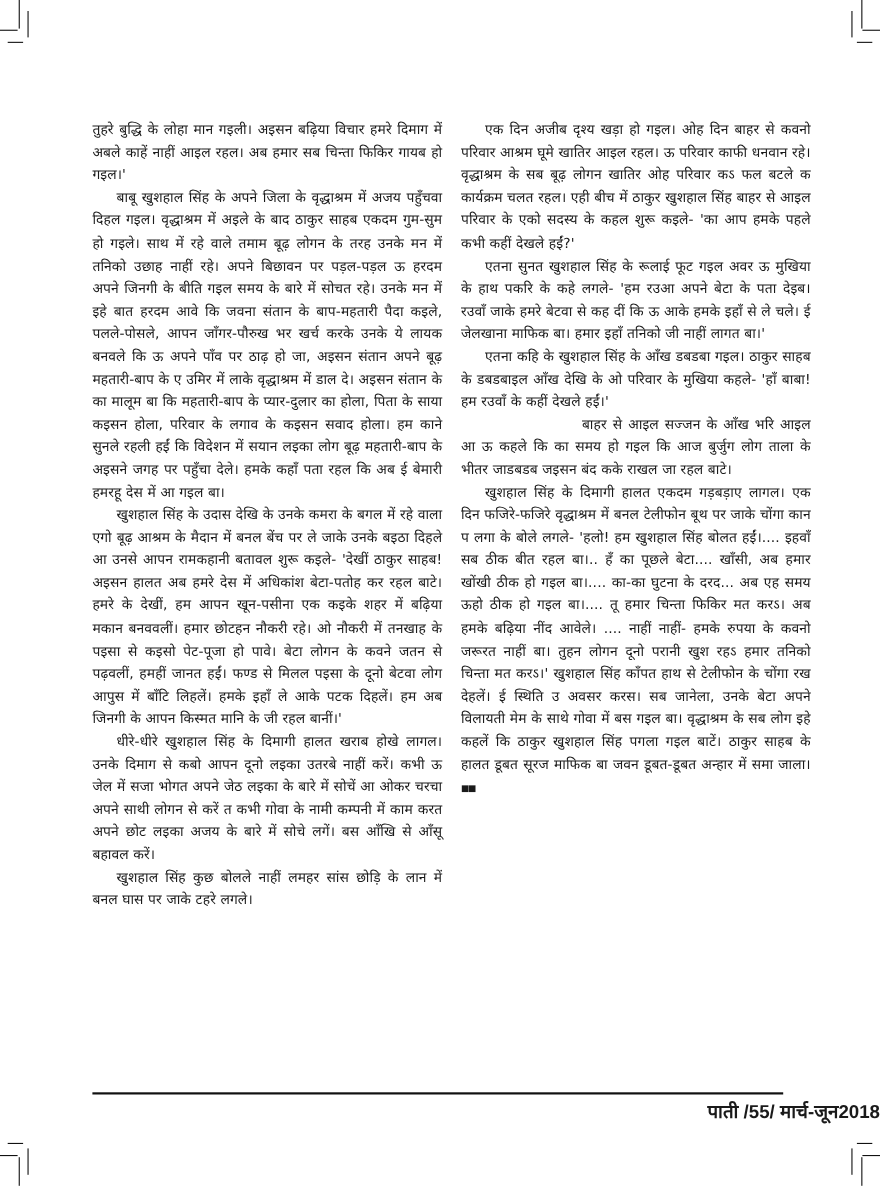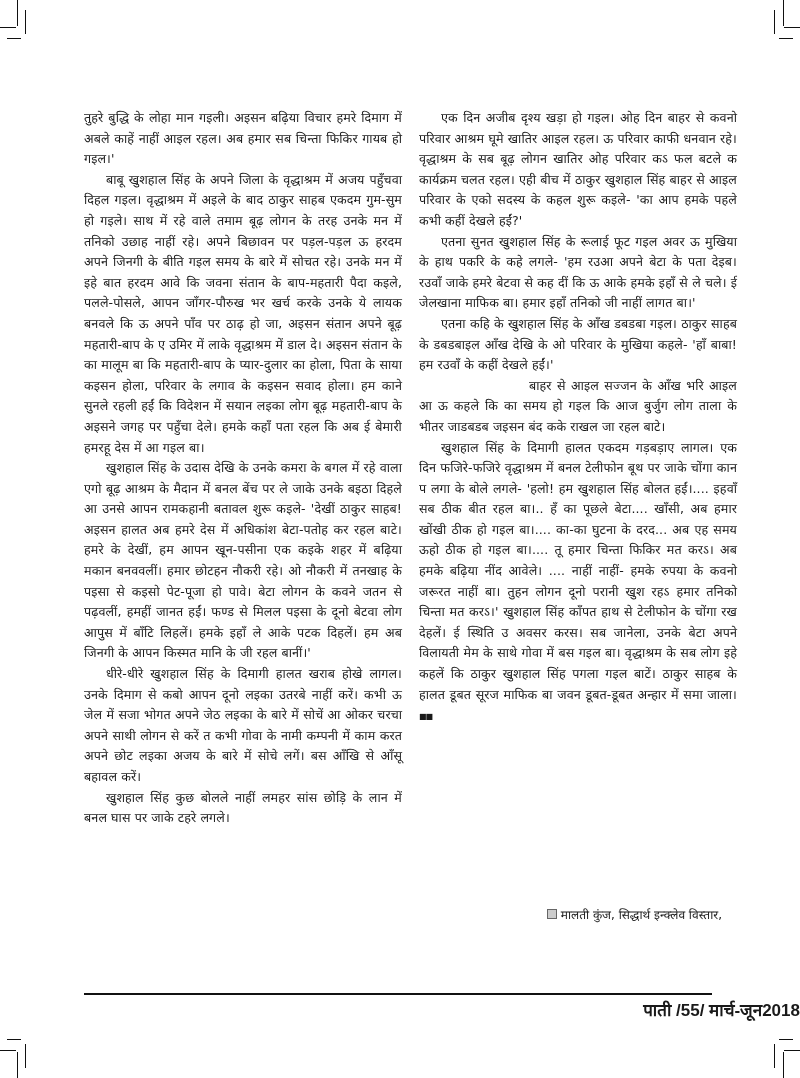--- a/index.html
+++ b/index.html
@@ -82,7 +82,6 @@
   </div>
 
   <div class="byline">
-    <div><span class="box"></span><span>मालती कुंज, सिद्धार्थ इन्क्लेव विस्तार,</span></div>
   </div>
 
   <div class="rule"></div>

